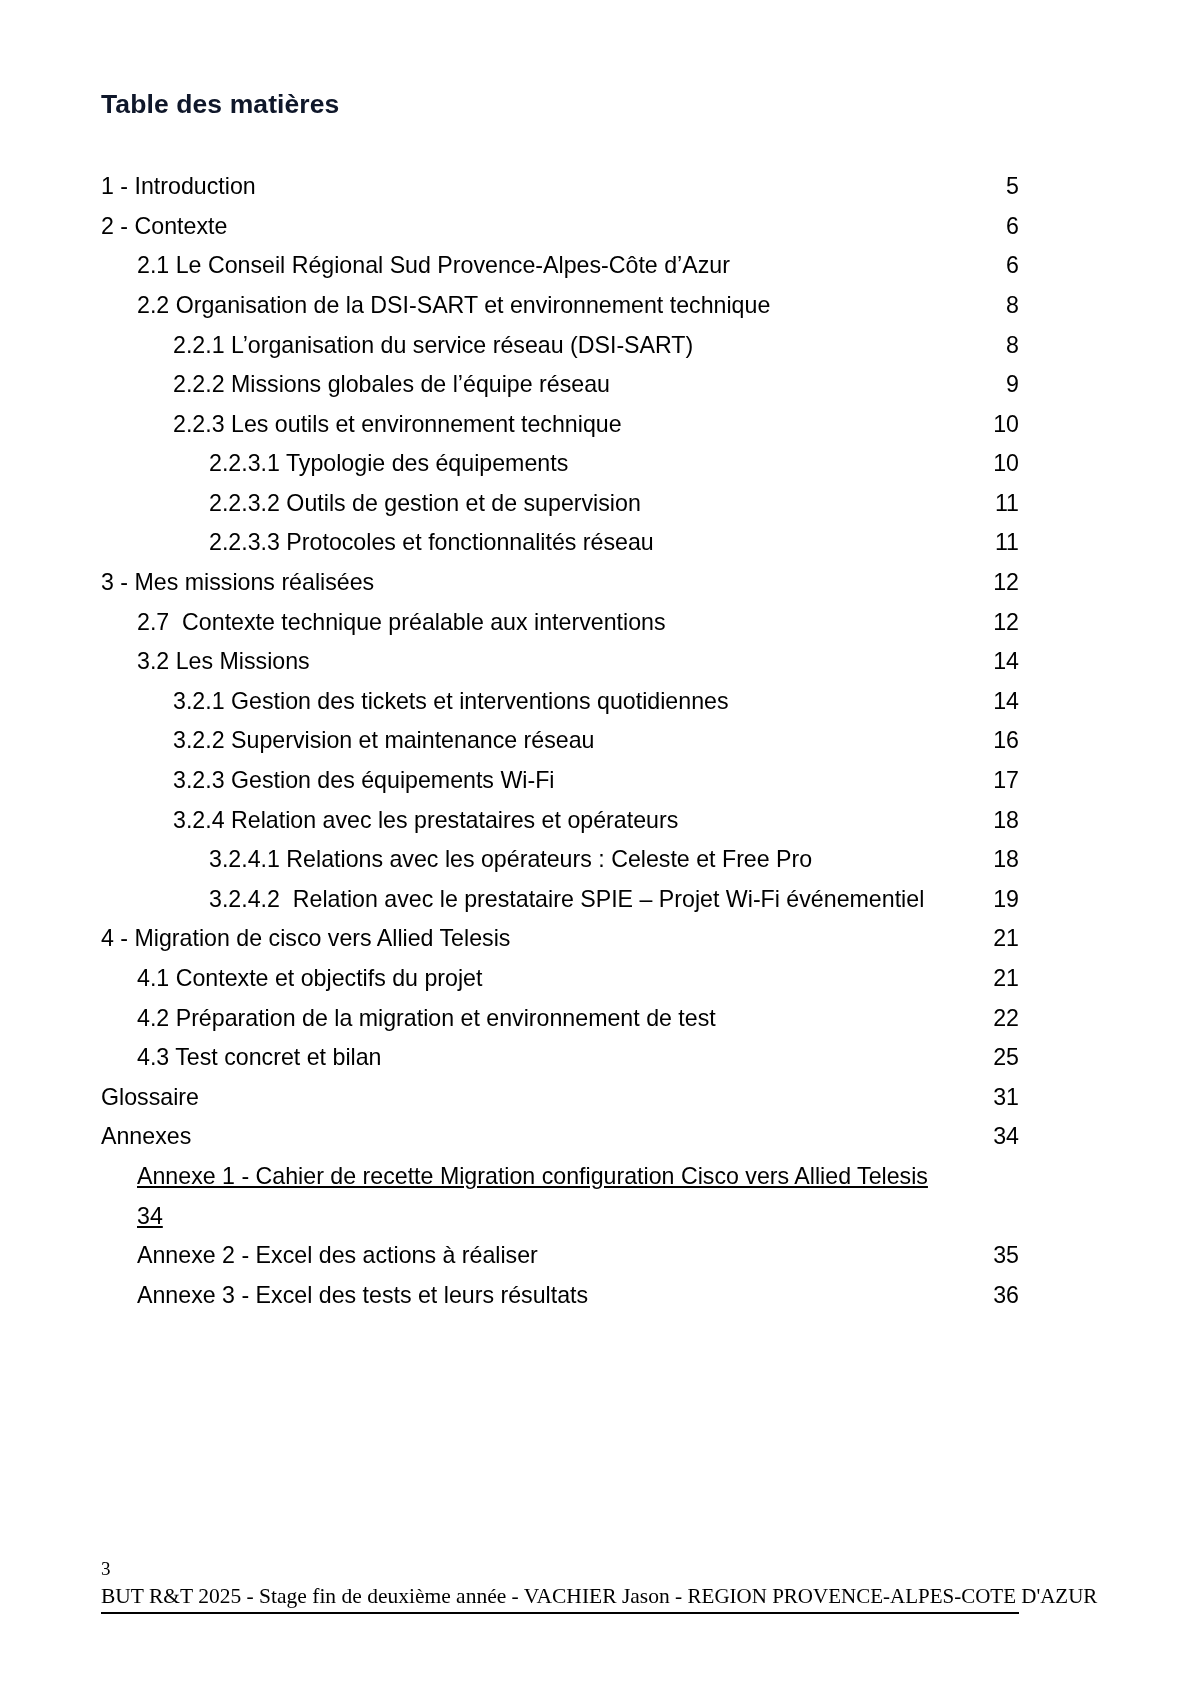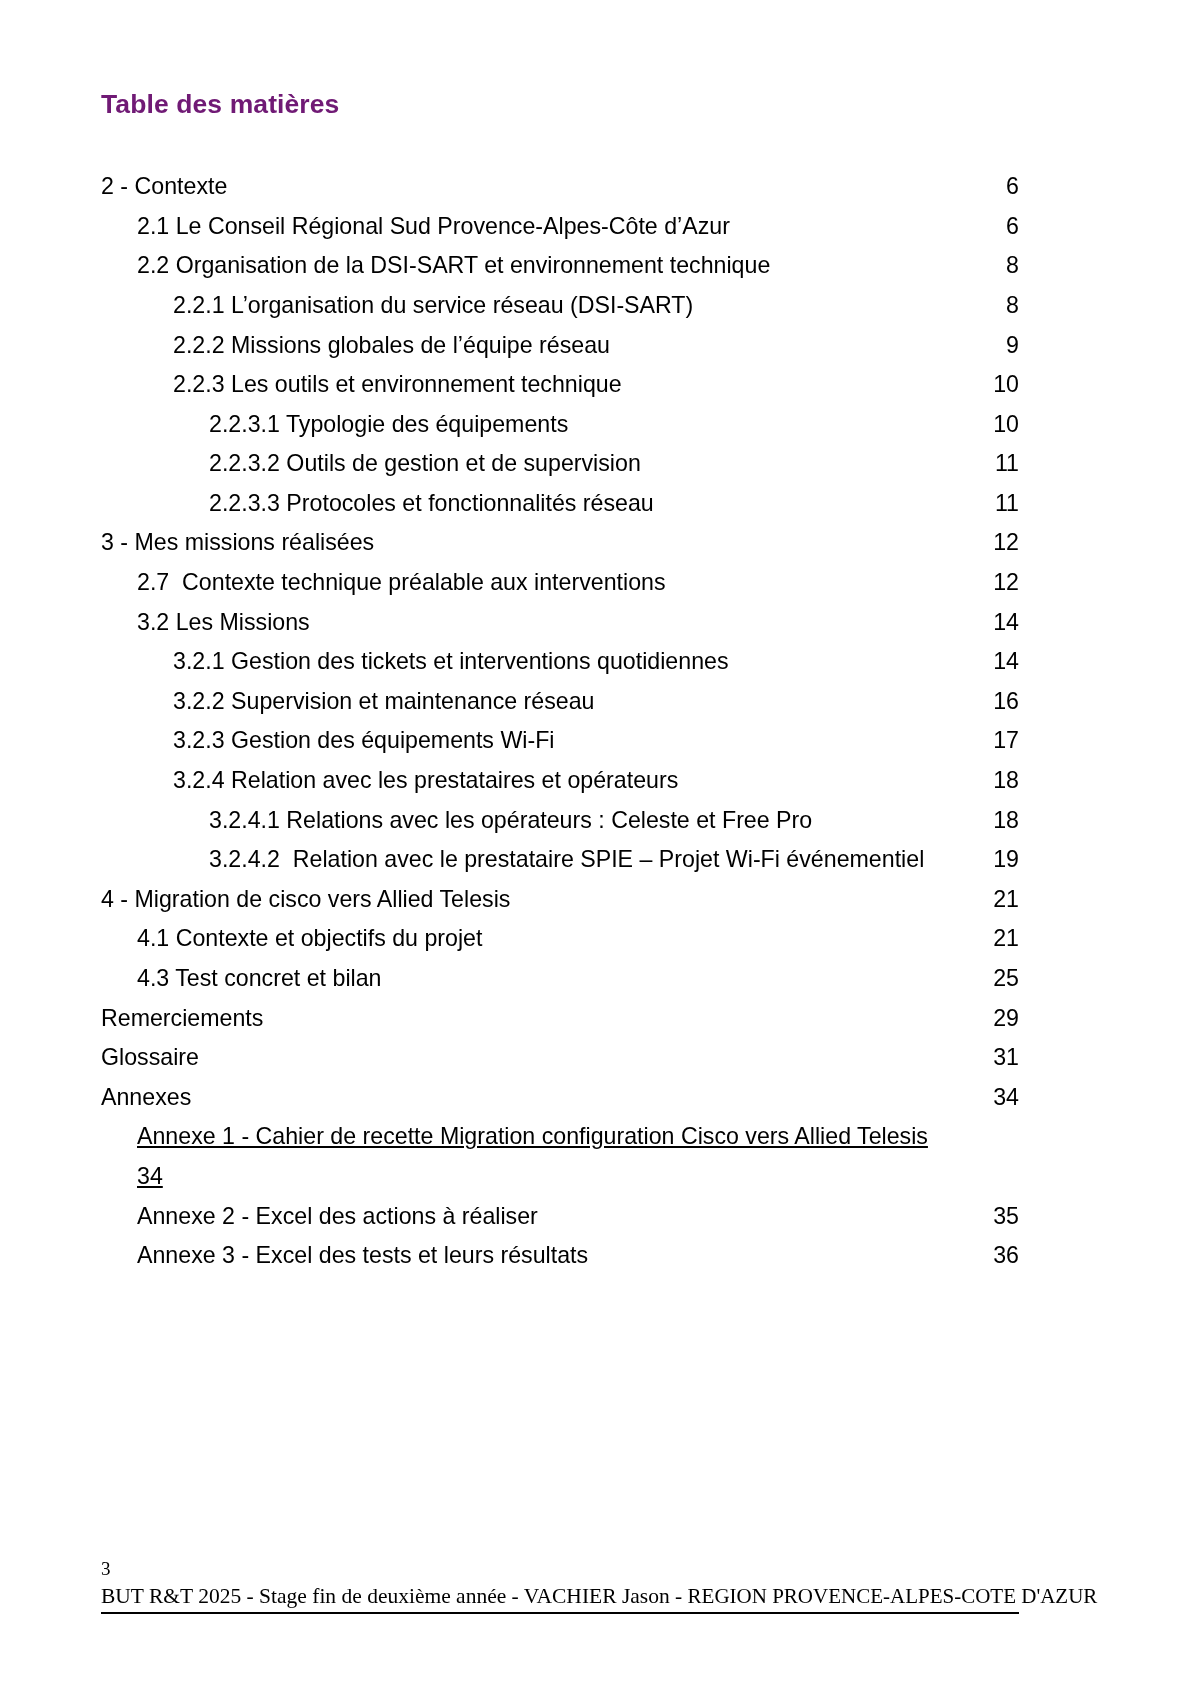--- a/index.html
+++ b/index.html
@@ -40,7 +40,7 @@
     letter-spacing: 0.1px;
     line-height: 1.25;
     margin: 0 0 46px 0;
-    color: #701a75;
+    color: #0f172a;
   }
 
   

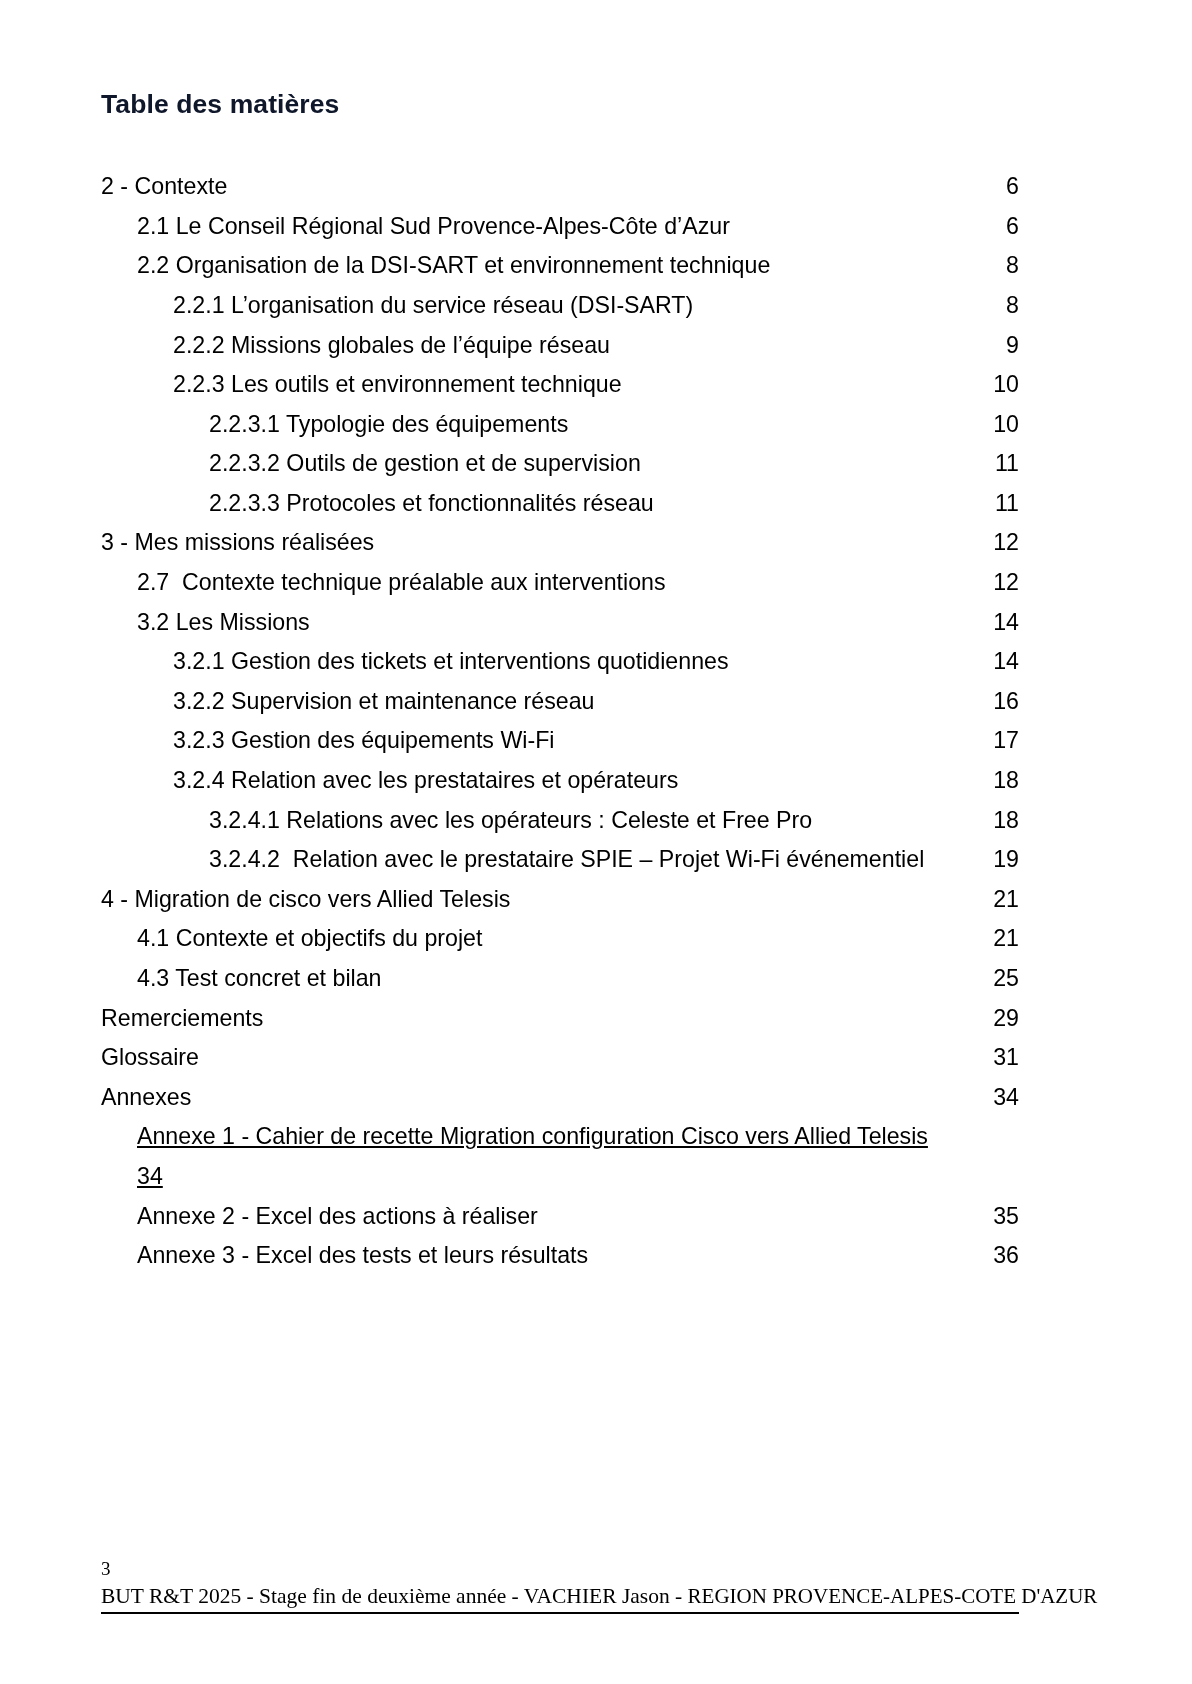--- a/index.html
+++ b/index.html
@@ -129,6 +129,7 @@
     <h1 class="doc-title">Table des matières</h1>
 
     <div class="toc" id="toc-list">
+        <div class="toc-entry lvl-1"><span class="toc-label">1 - Introduction</span><span class="toc-page">5</span></div>
         <div class="toc-entry lvl-1"><span class="toc-label">2 - Contexte</span><span class="toc-page">6</span></div>
         <div class="toc-entry lvl-2"><span class="toc-label">2.1 Le Conseil Régional Sud Provence-Alpes-Côte d’Azur</span><span class="toc-page">6</span></div>
         <div class="toc-entry lvl-2"><span class="toc-label">2.2 Organisation de la DSI-SART et environnement technique</span><span class="toc-page">8</span></div>

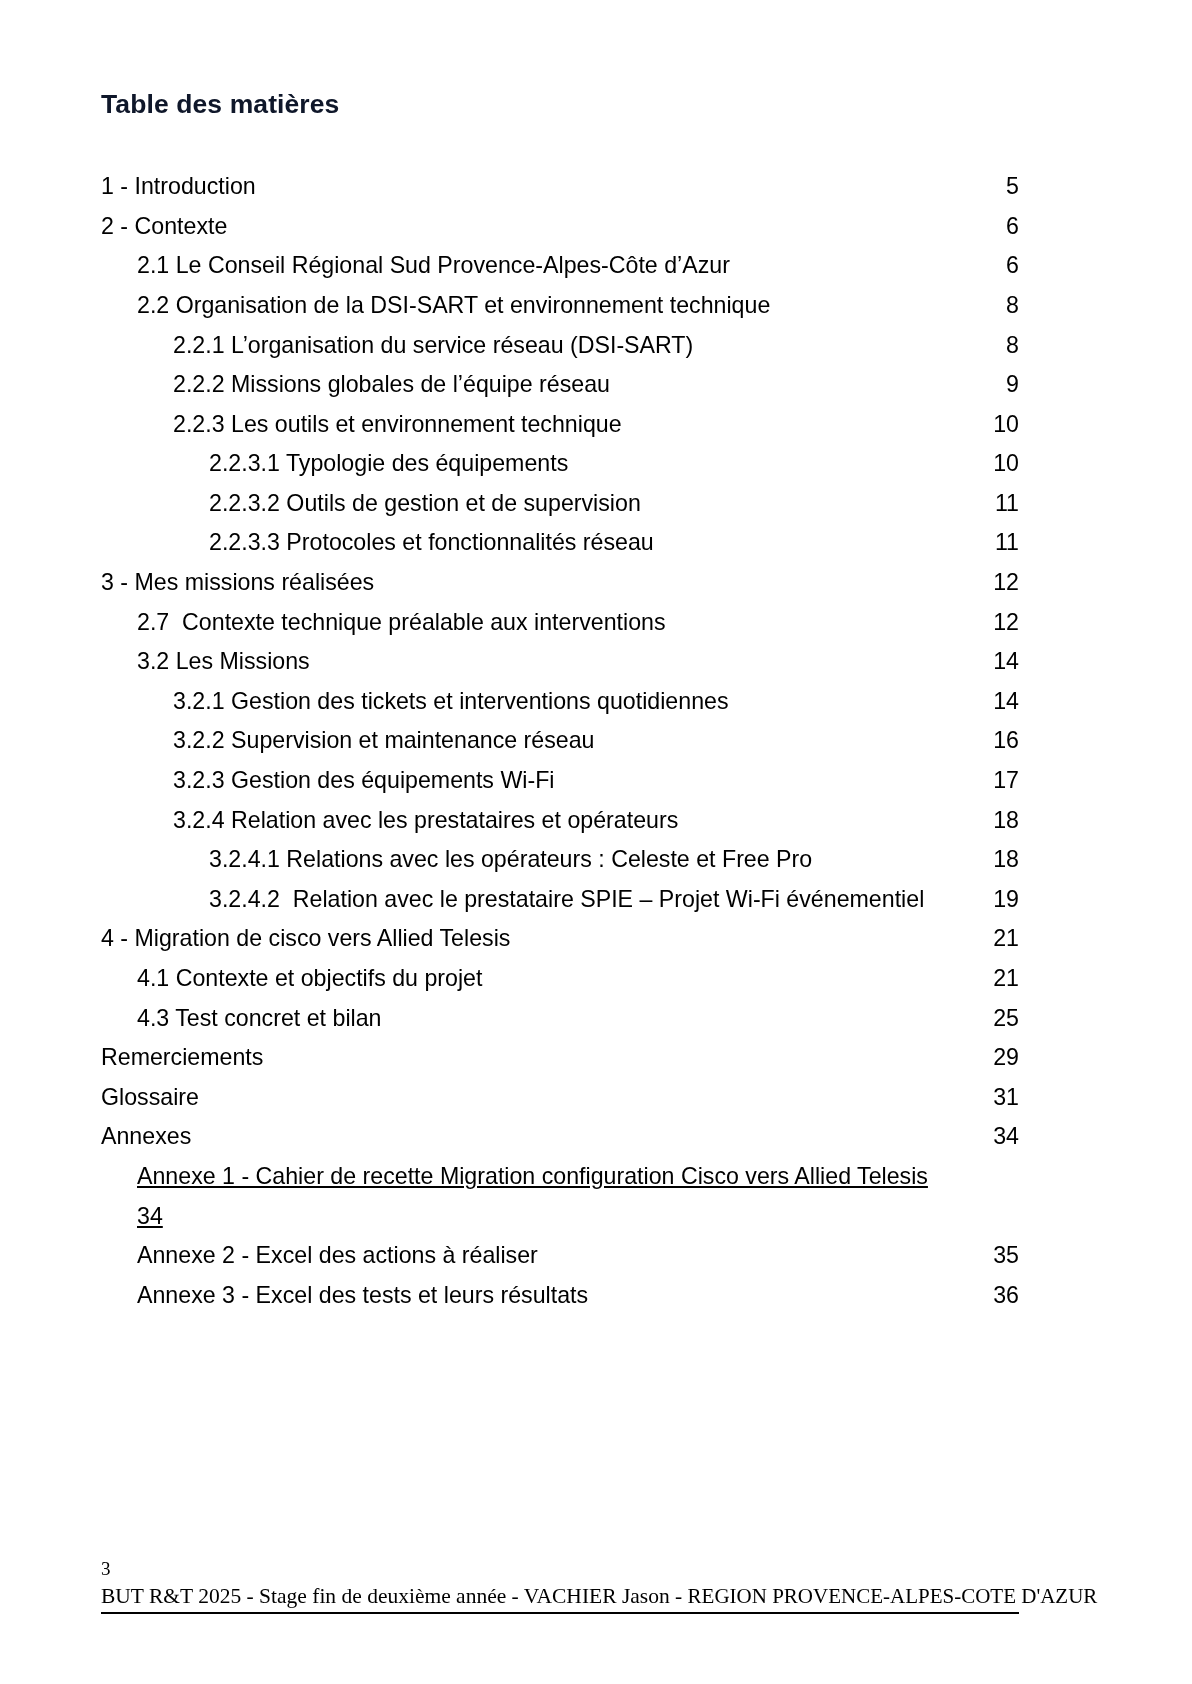--- a/index.html
+++ b/index.html
@@ -150,6 +150,7 @@
         <div class="toc-entry lvl-4"><span class="toc-label">3.2.4.2  Relation avec le prestataire SPIE – Projet Wi-Fi événementiel</span><span class="toc-page">19</span></div>
         <div class="toc-entry lvl-1"><span class="toc-label">4 - Migration de cisco vers Allied Telesis</span><span class="toc-page">21</span></div>
         <div class="toc-entry lvl-2"><span class="toc-label">4.1 Contexte et objectifs du projet</span><span class="toc-page">21</span></div>
+        <div class="toc-entry lvl-2"><span class="toc-label">4.2 Préparation de la migration et environnement de test</span><span class="toc-page">22</span></div>
         <div class="toc-entry lvl-2"><span class="toc-label">4.3 Test concret et bilan</span><span class="toc-page">25</span></div>
         <div class="toc-entry lvl-1"><span class="toc-label">Remerciements</span><span class="toc-page">29</span></div>
         <div class="toc-entry lvl-1"><span class="toc-label">Glossaire</span><span class="toc-page">31</span></div>

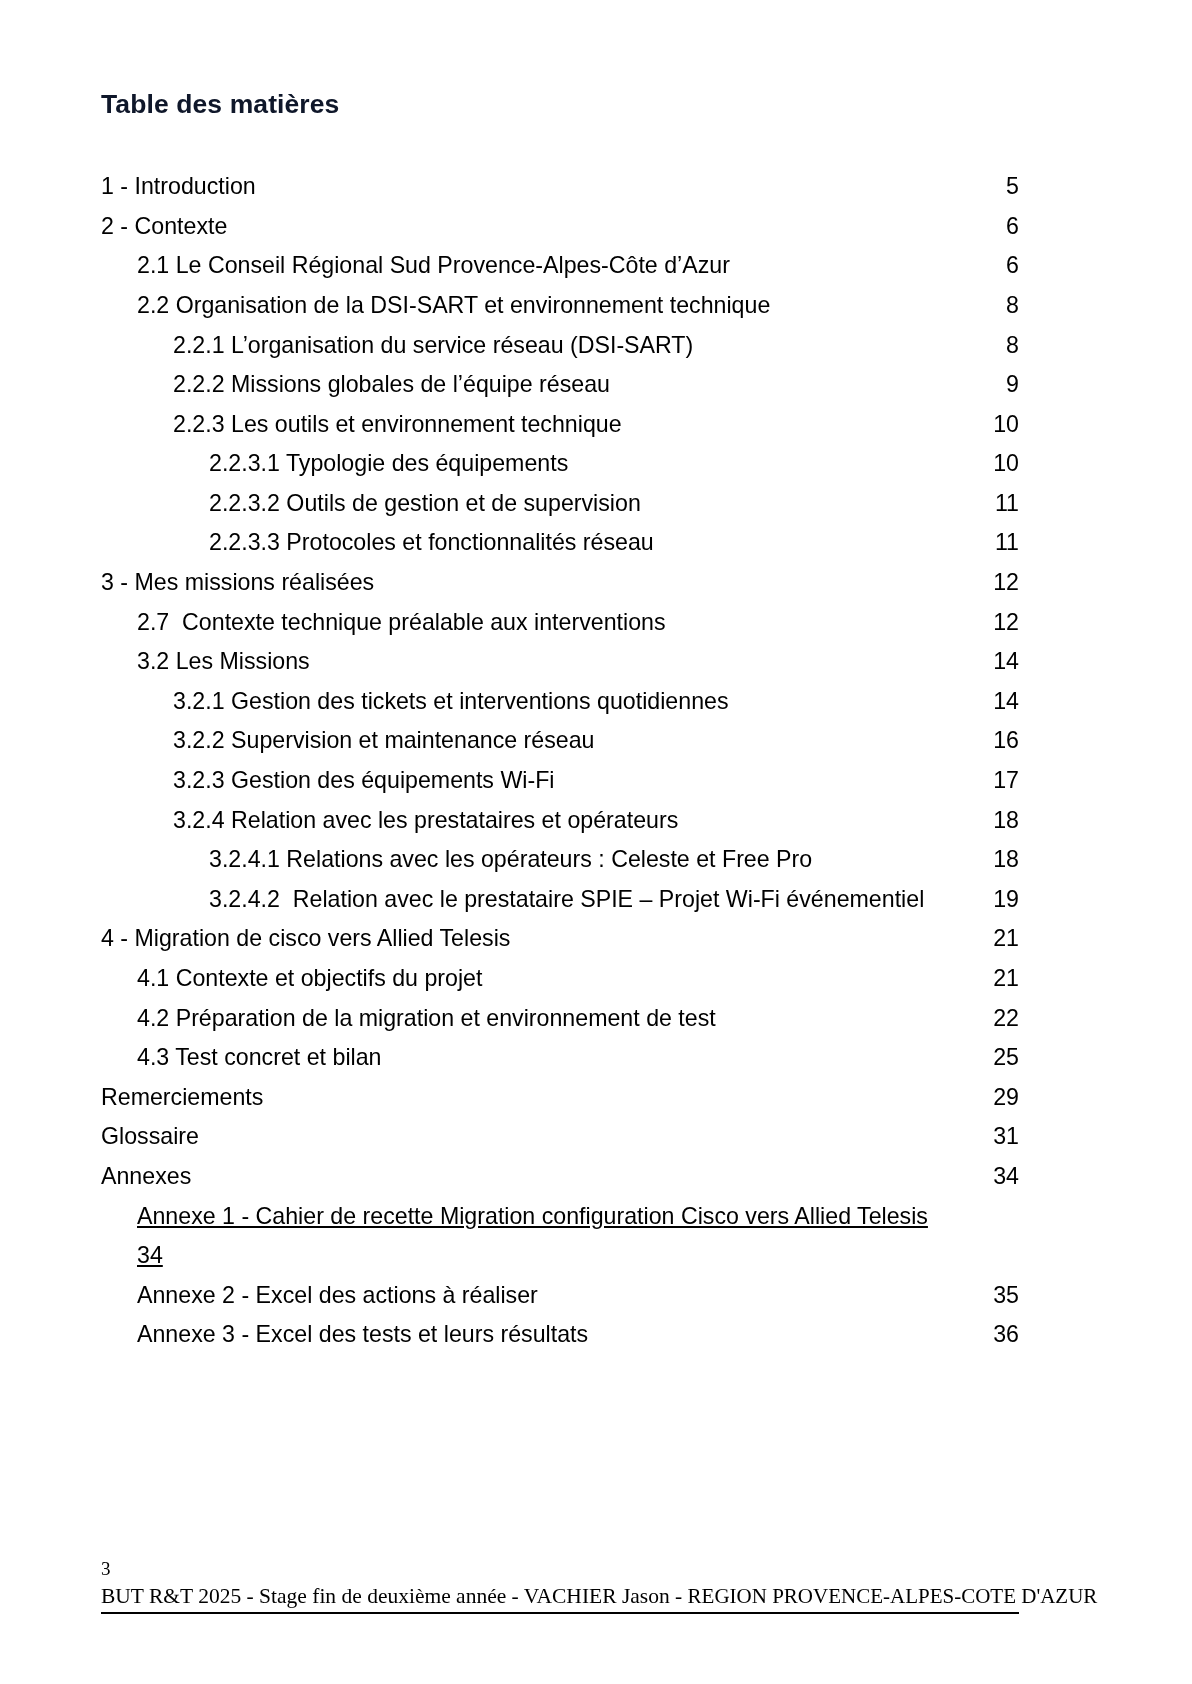--- a/index.html
+++ b/index.html
@@ -152,7 +152,6 @@
         <div class="toc-entry lvl-2"><span class="toc-label">4.1 Contexte et objectifs du projet</span><span class="toc-page">21</span></div>
         <div class="toc-entry lvl-2"><span class="toc-label">4.2 Préparation de la migration et environnement de test</span><span class="toc-page">22</span></div>
         <div class="toc-entry lvl-2"><span class="toc-label">4.3 Test concret et bilan</span><span class="toc-page">25</span></div>
-        <div class="toc-entry lvl-1"><span class="toc-label">Remerciements</span><span class="toc-page">29</span></div>
         <div class="toc-entry lvl-1"><span class="toc-label">Glossaire</span><span class="toc-page">31</span></div>
         <div class="toc-entry lvl-1"><span class="toc-label">Annexes</span><span class="toc-page">34</span></div>
         <div class="toc-entry lvl-2 wrapped"><span class="toc-label">Annexe 1 - Cahier de recette Migration configuration Cisco vers Allied Telesis</span><span class="toc-page">34</span></div>

